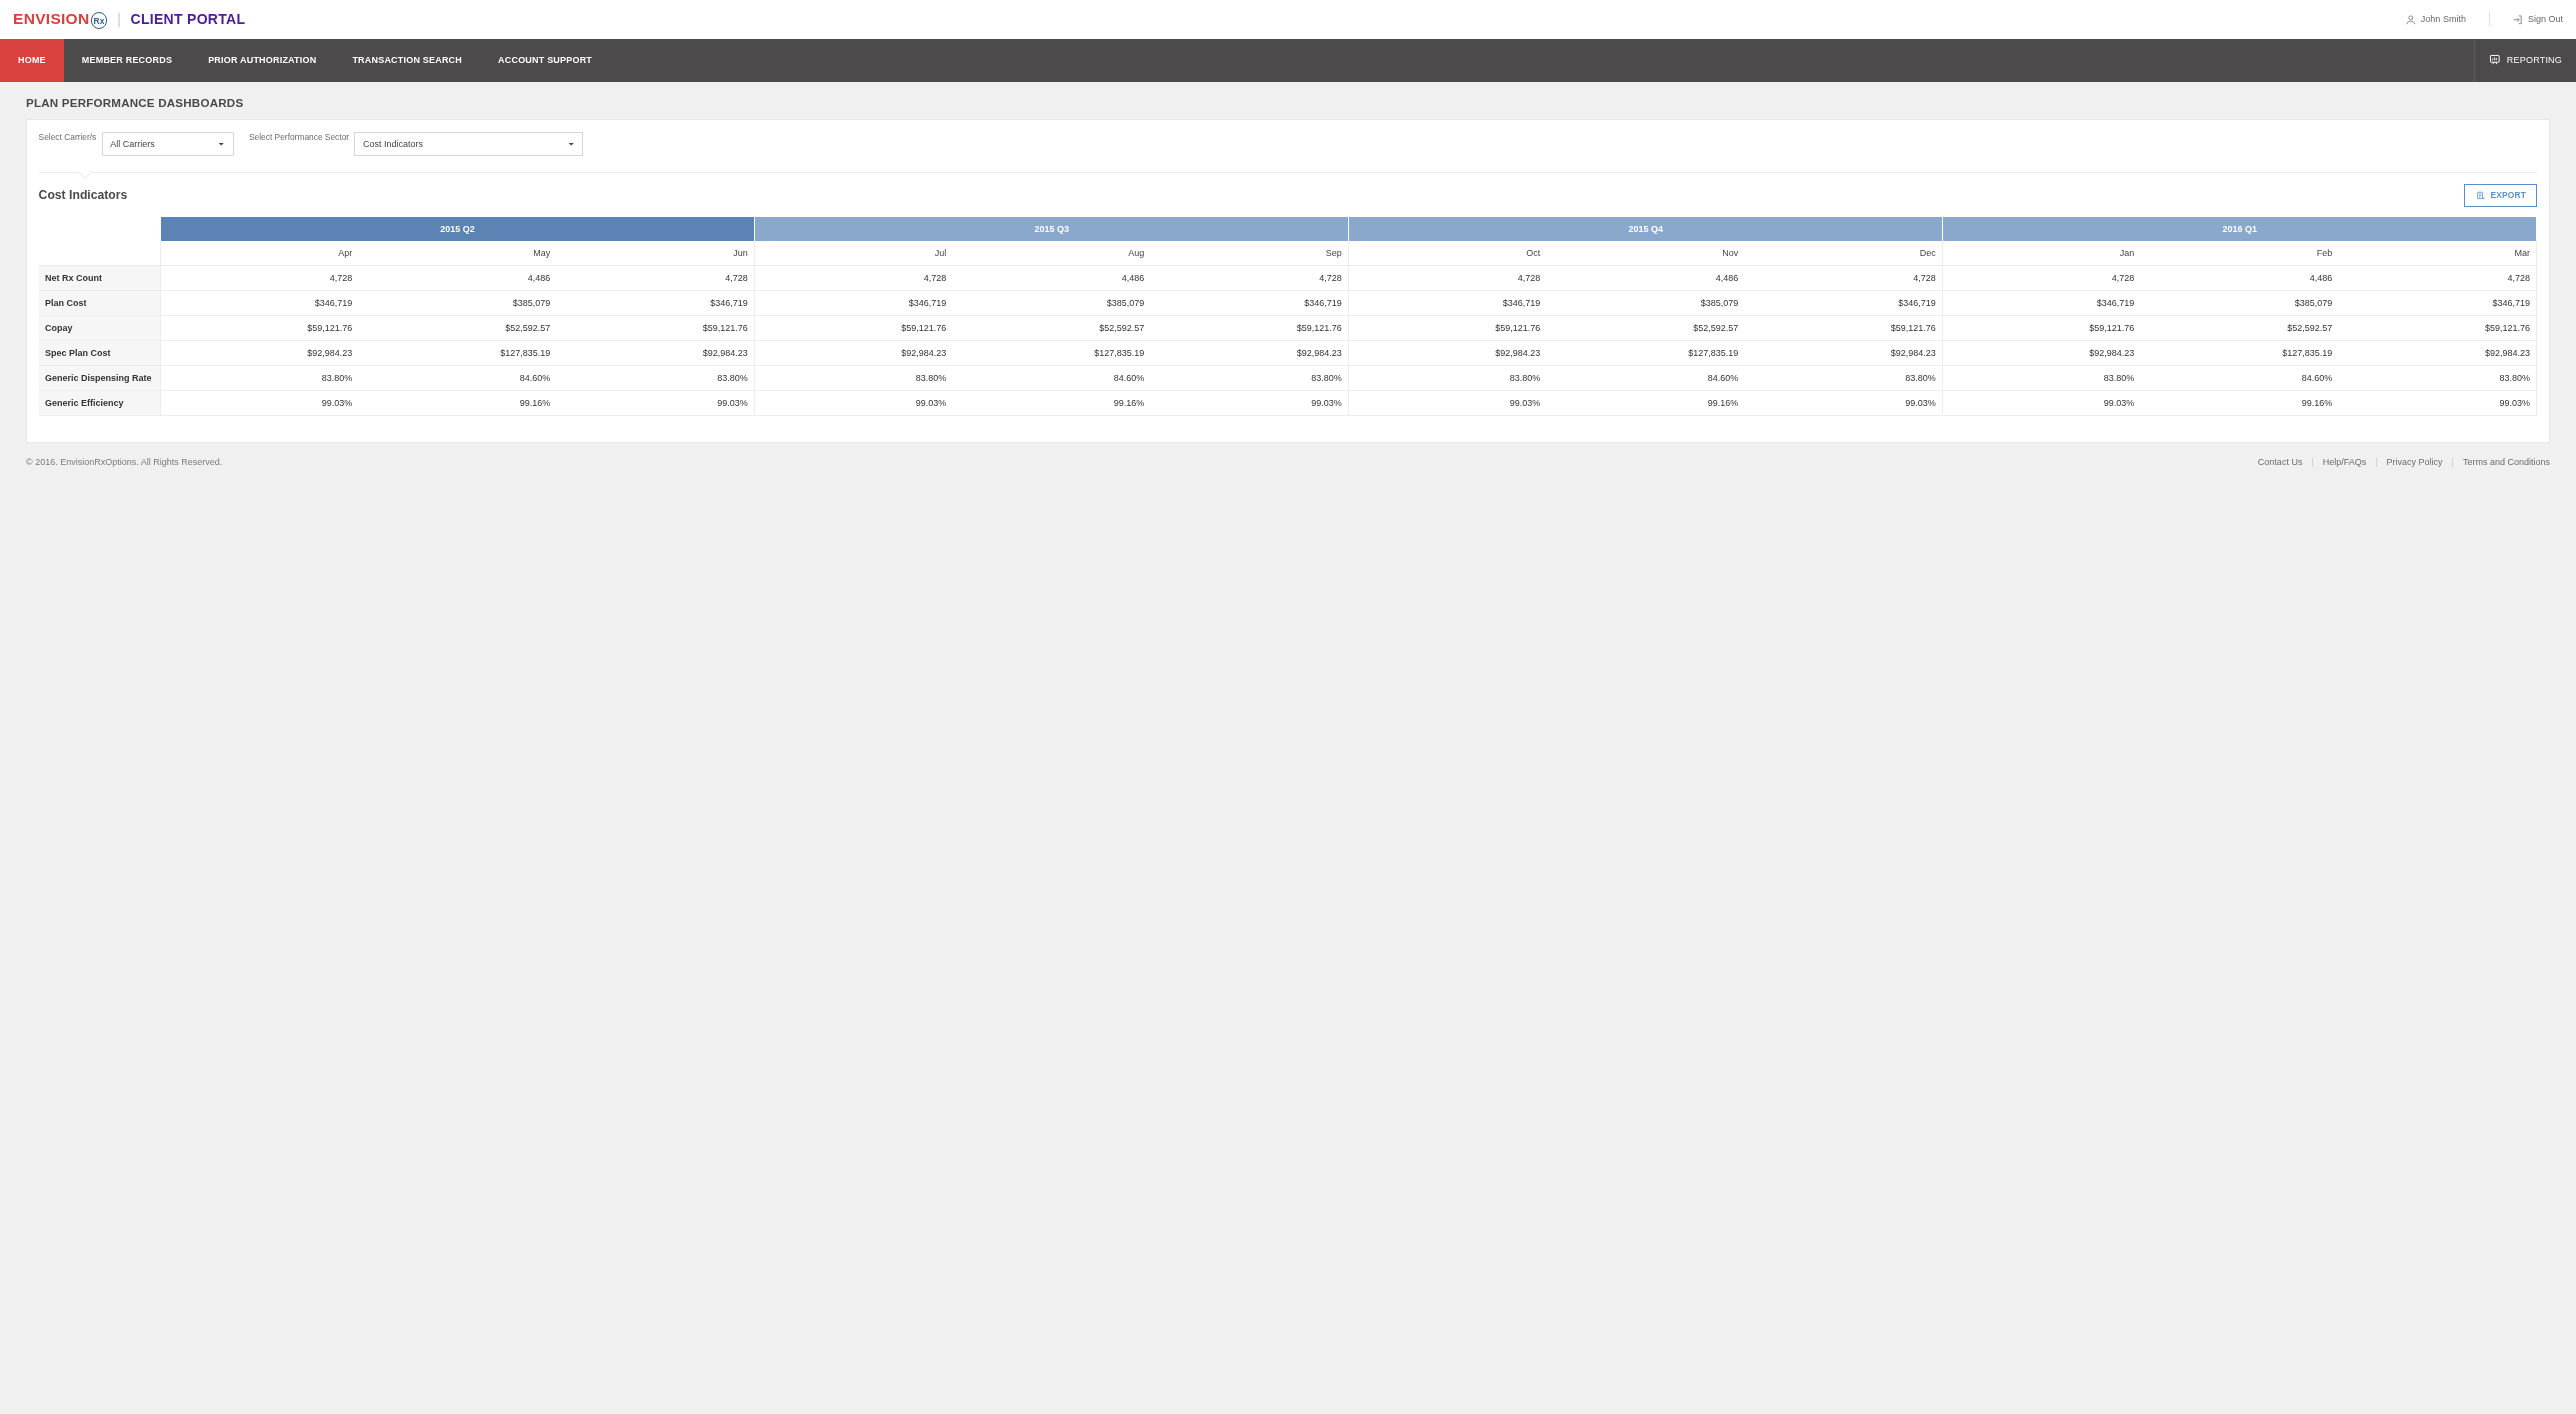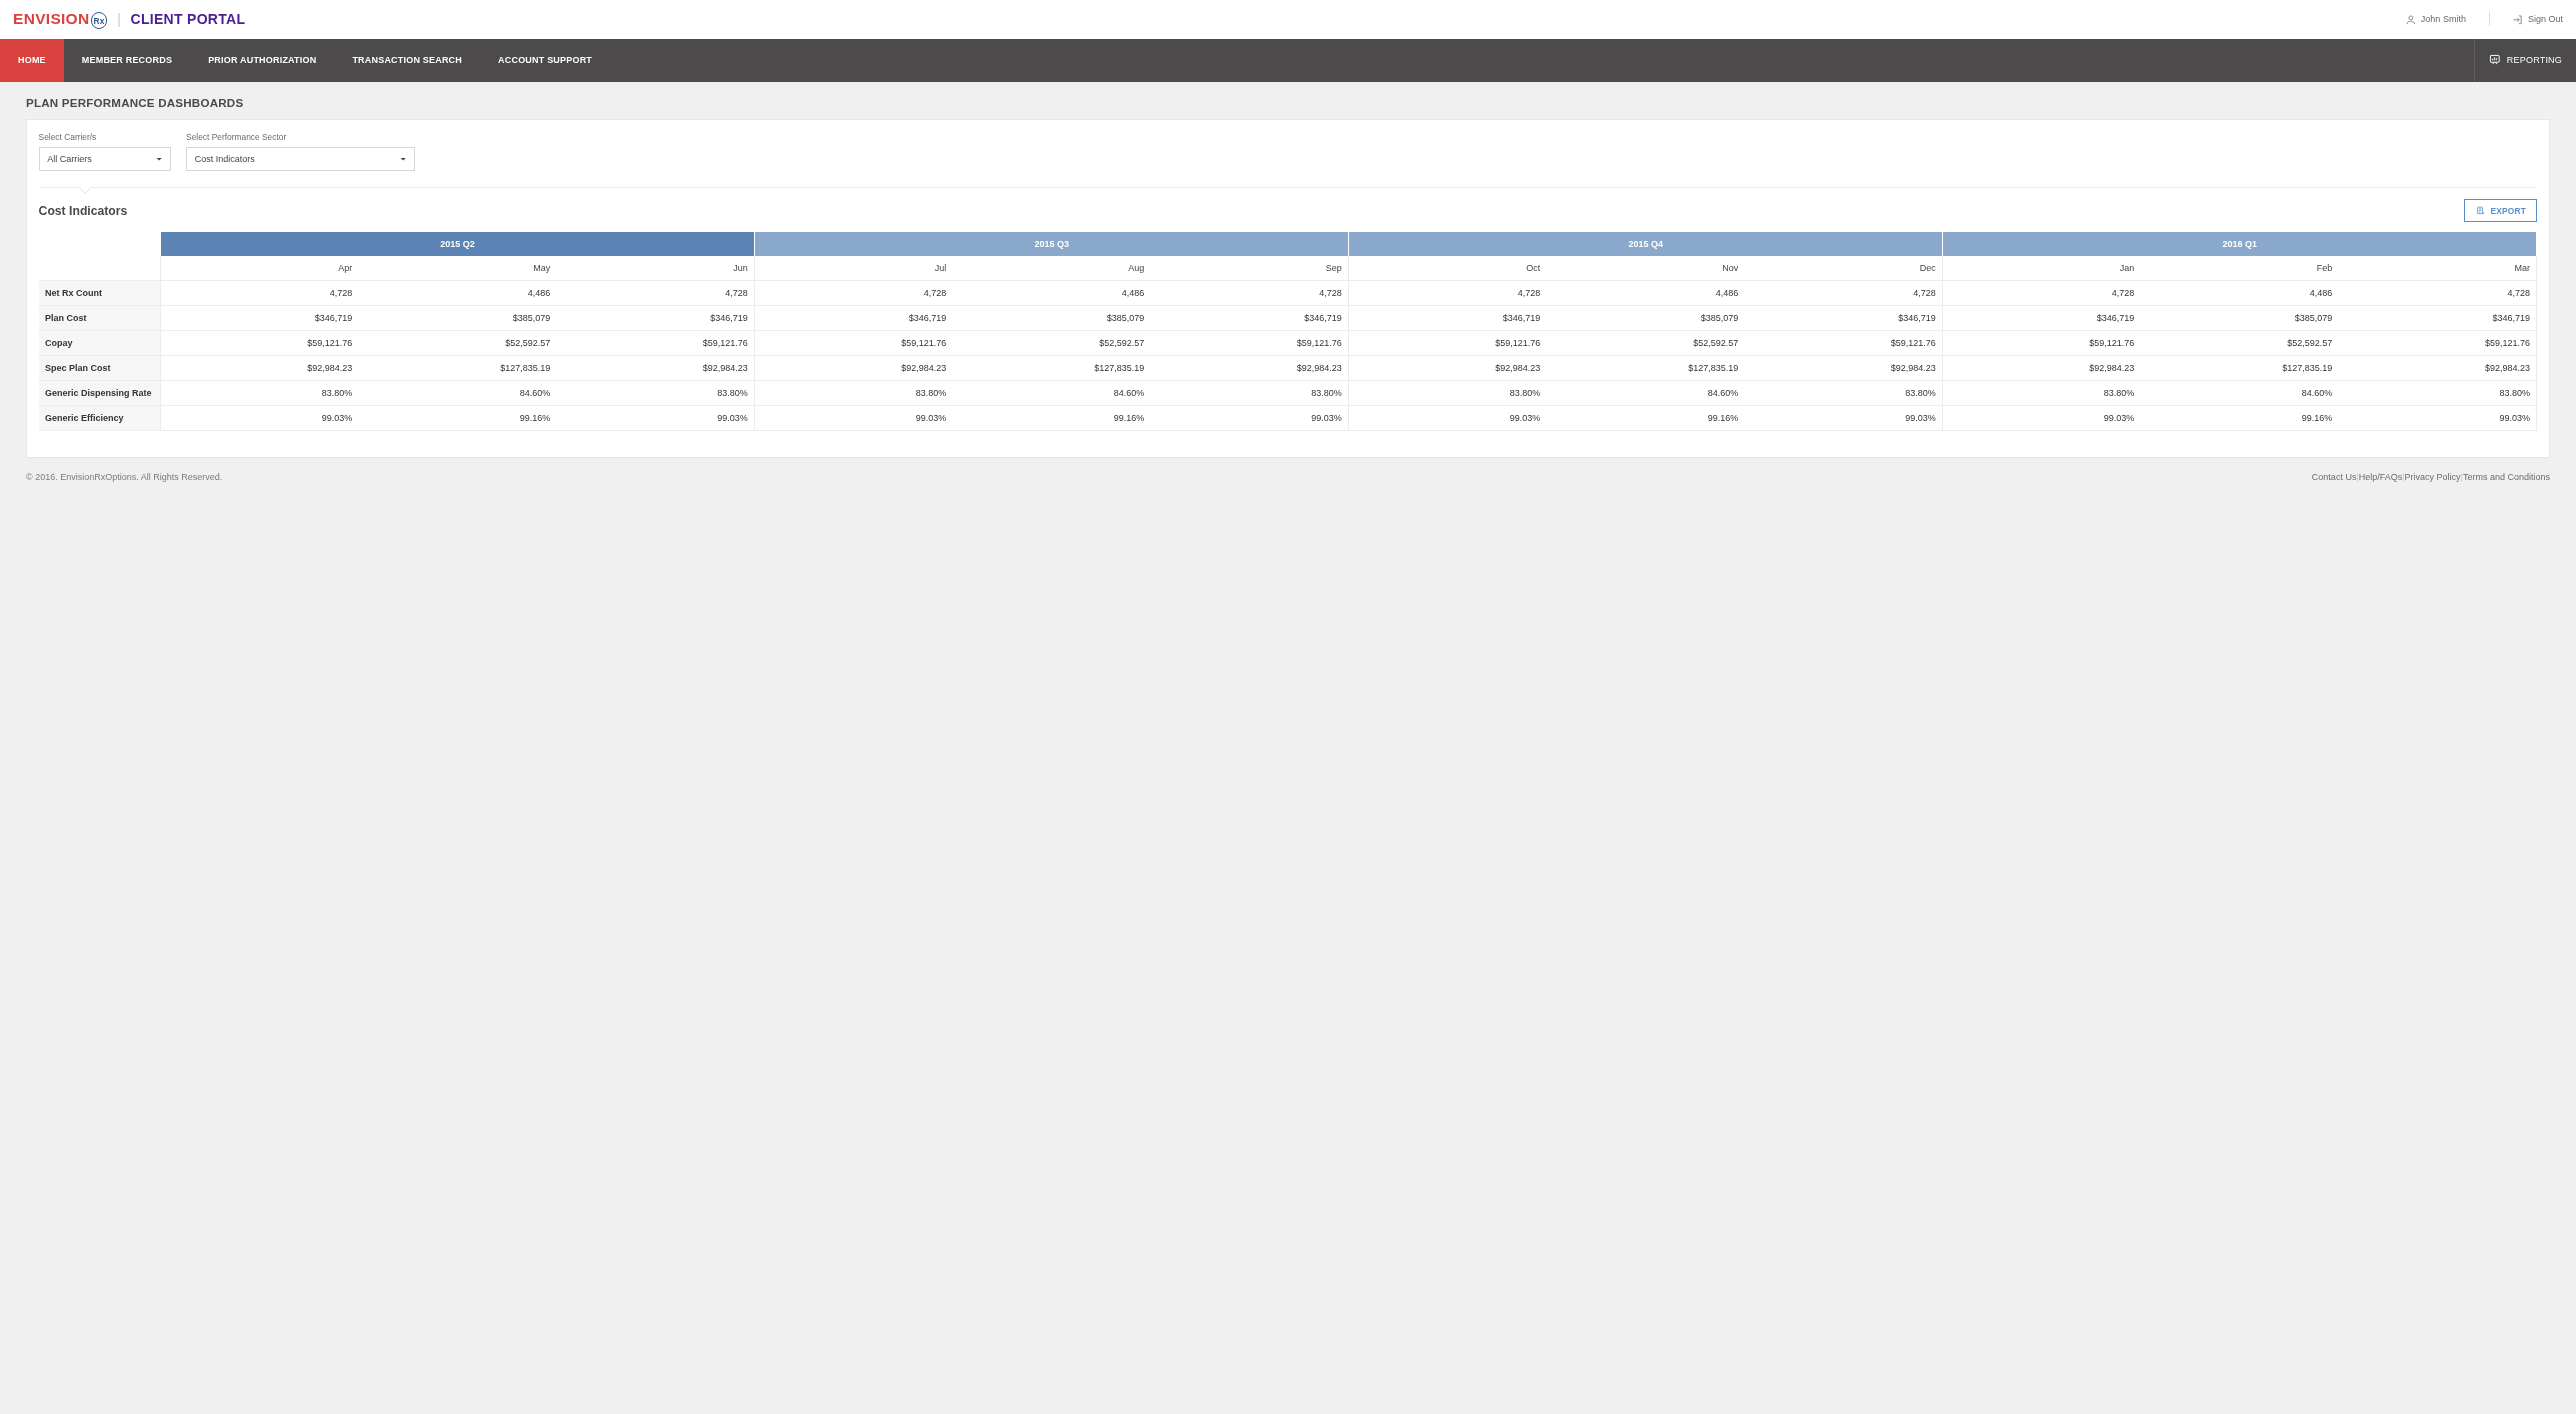--- a/index.html
+++ b/index.html
@@ -78,7 +78,7 @@
 }
 
 .selects-row { display: flex; gap: 15.5px; margin-bottom: 15.5px; }
-.select-group { display: flex; flex-direction: column; gap: 5.2px; }
+.select-group { display: flex; flex-direction: row; gap: 5.2px; }
 .select-label { font-size: 8.4px; color: #6b6b6b; }
 .select {
   border: 0.6px solid #d6d6d6;

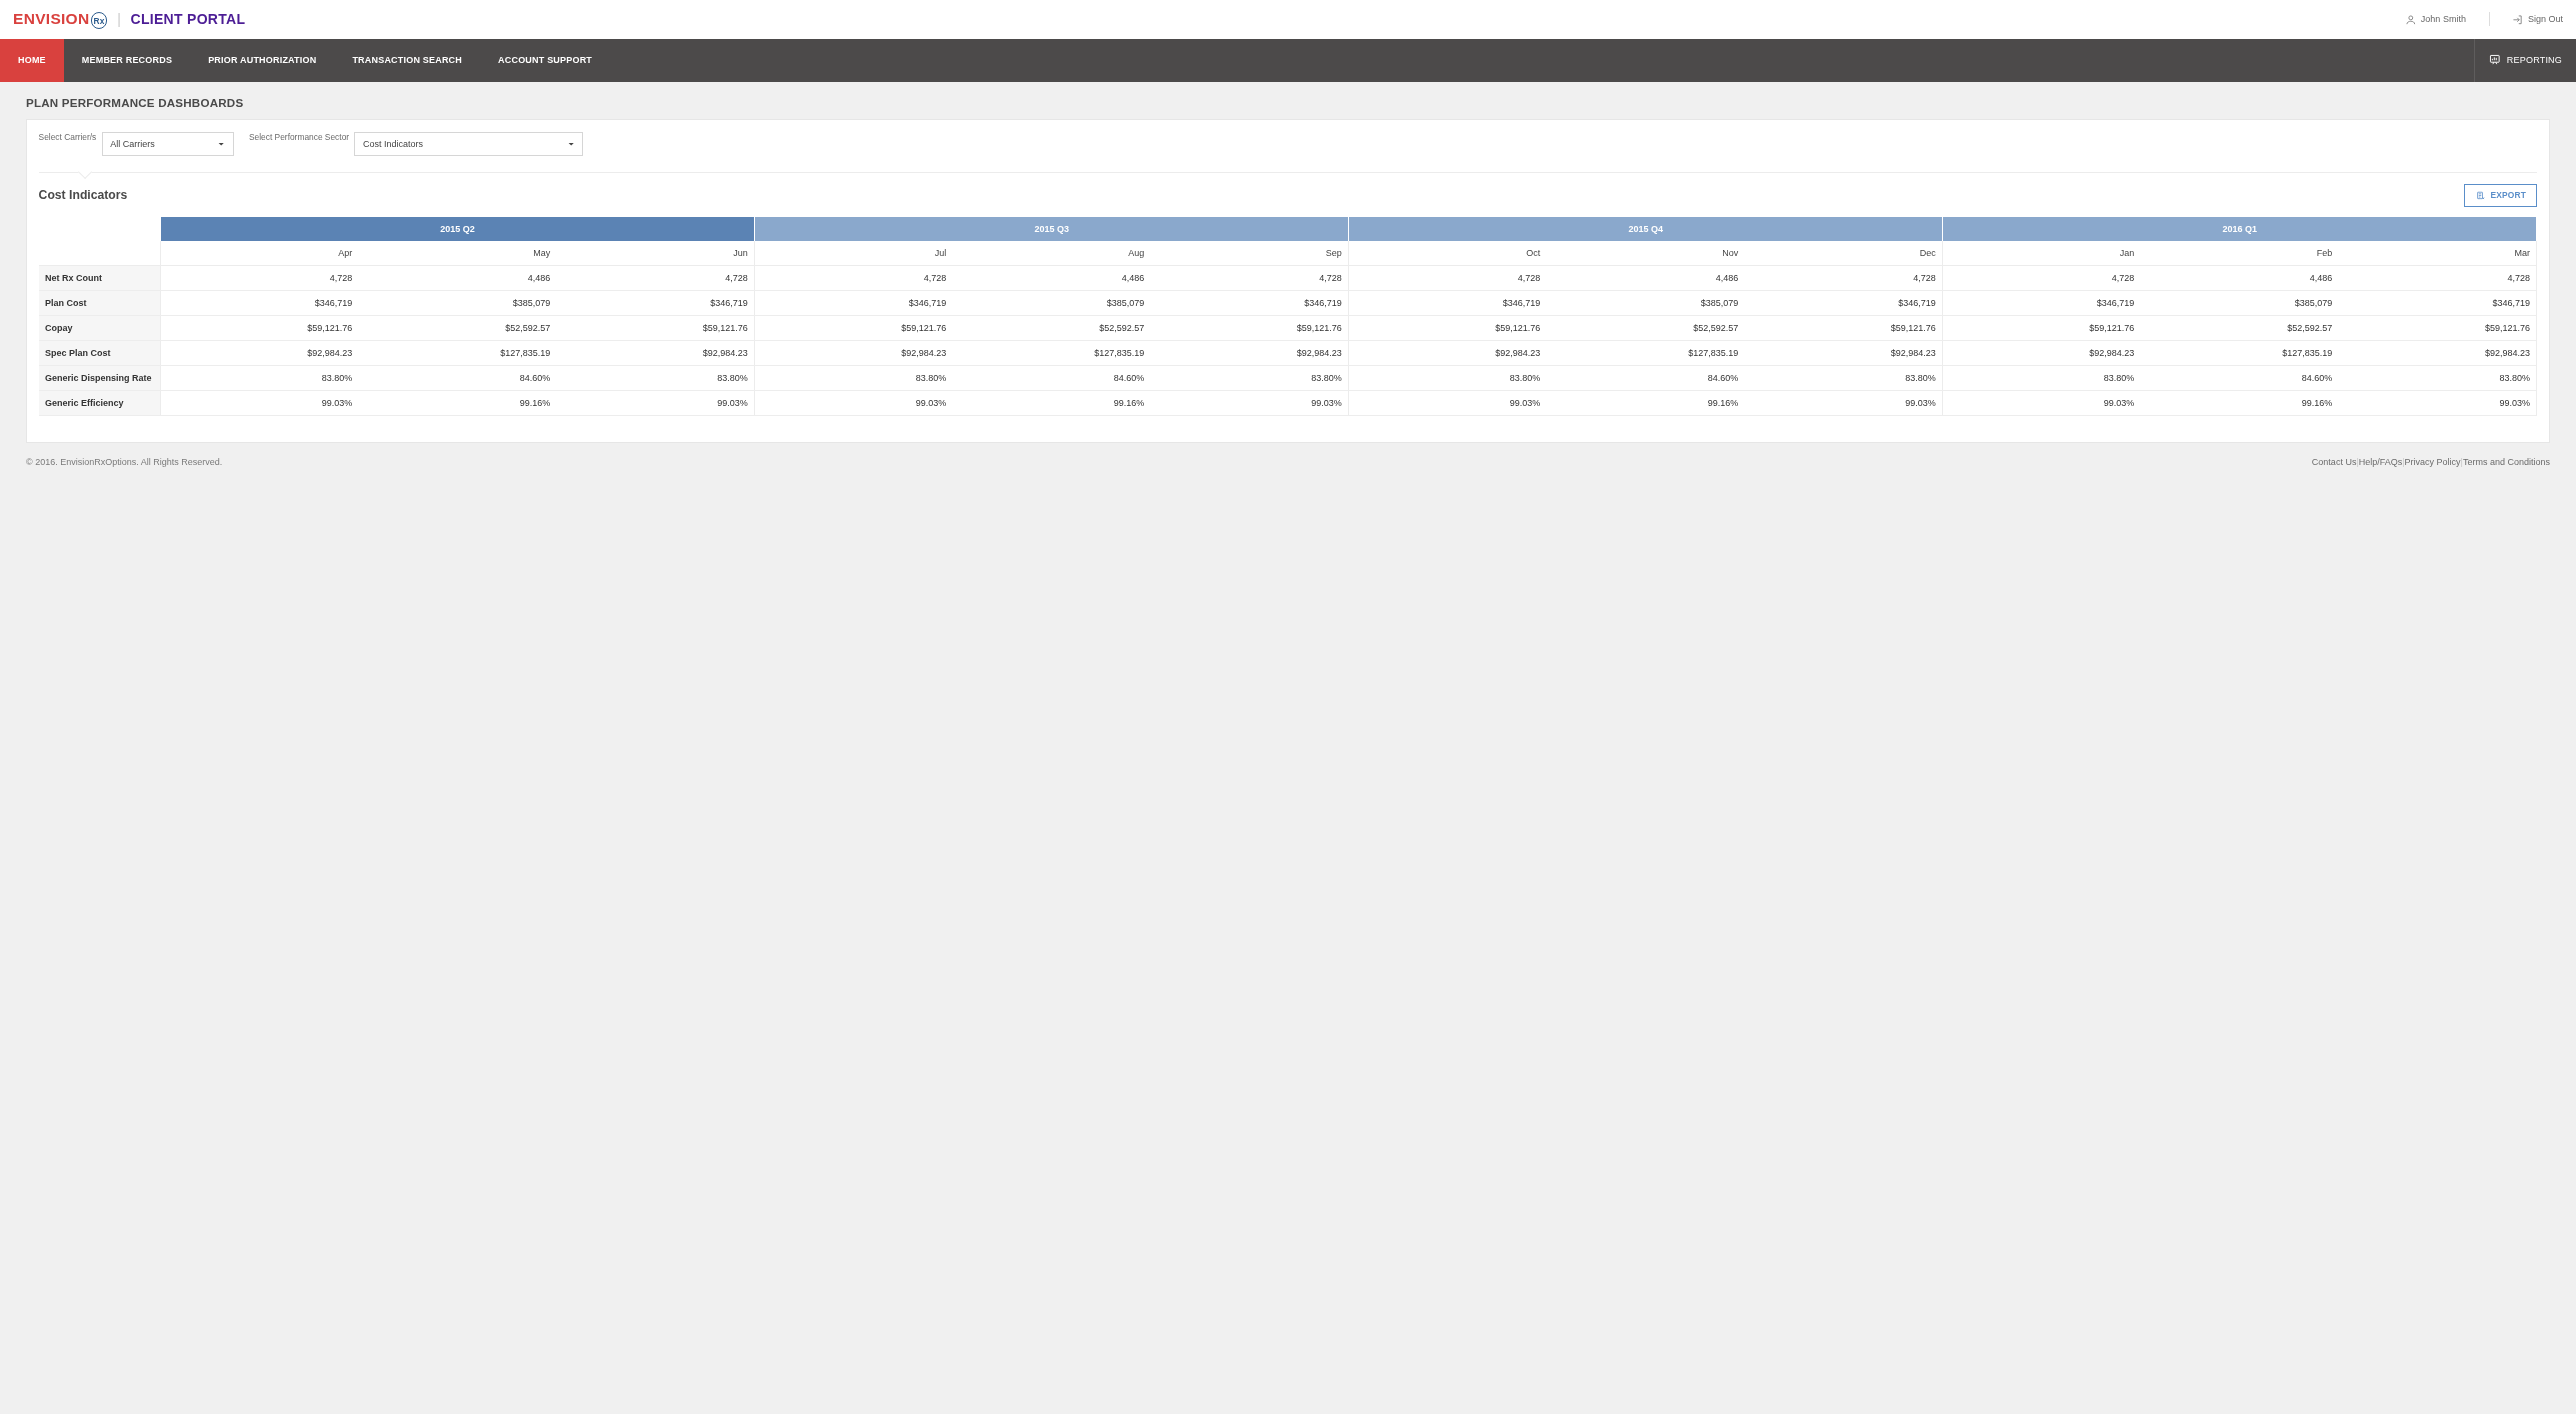--- a/index.html
+++ b/index.html
@@ -167,7 +167,7 @@
   padding: 9px 26px 19.3px 26px;
   font-size: 9px; color: #7a7a7a;
 }
-.footer-links { display: flex; align-items: center; gap: 0; }
+.footer-links { display: flex; align-items: center; gap: 9px; }
 .footer-links a { color: #6b6b6b; text-decoration: none; cursor: pointer; }
 .footer-links .fdiv { color: #c9c9c9; }
 

